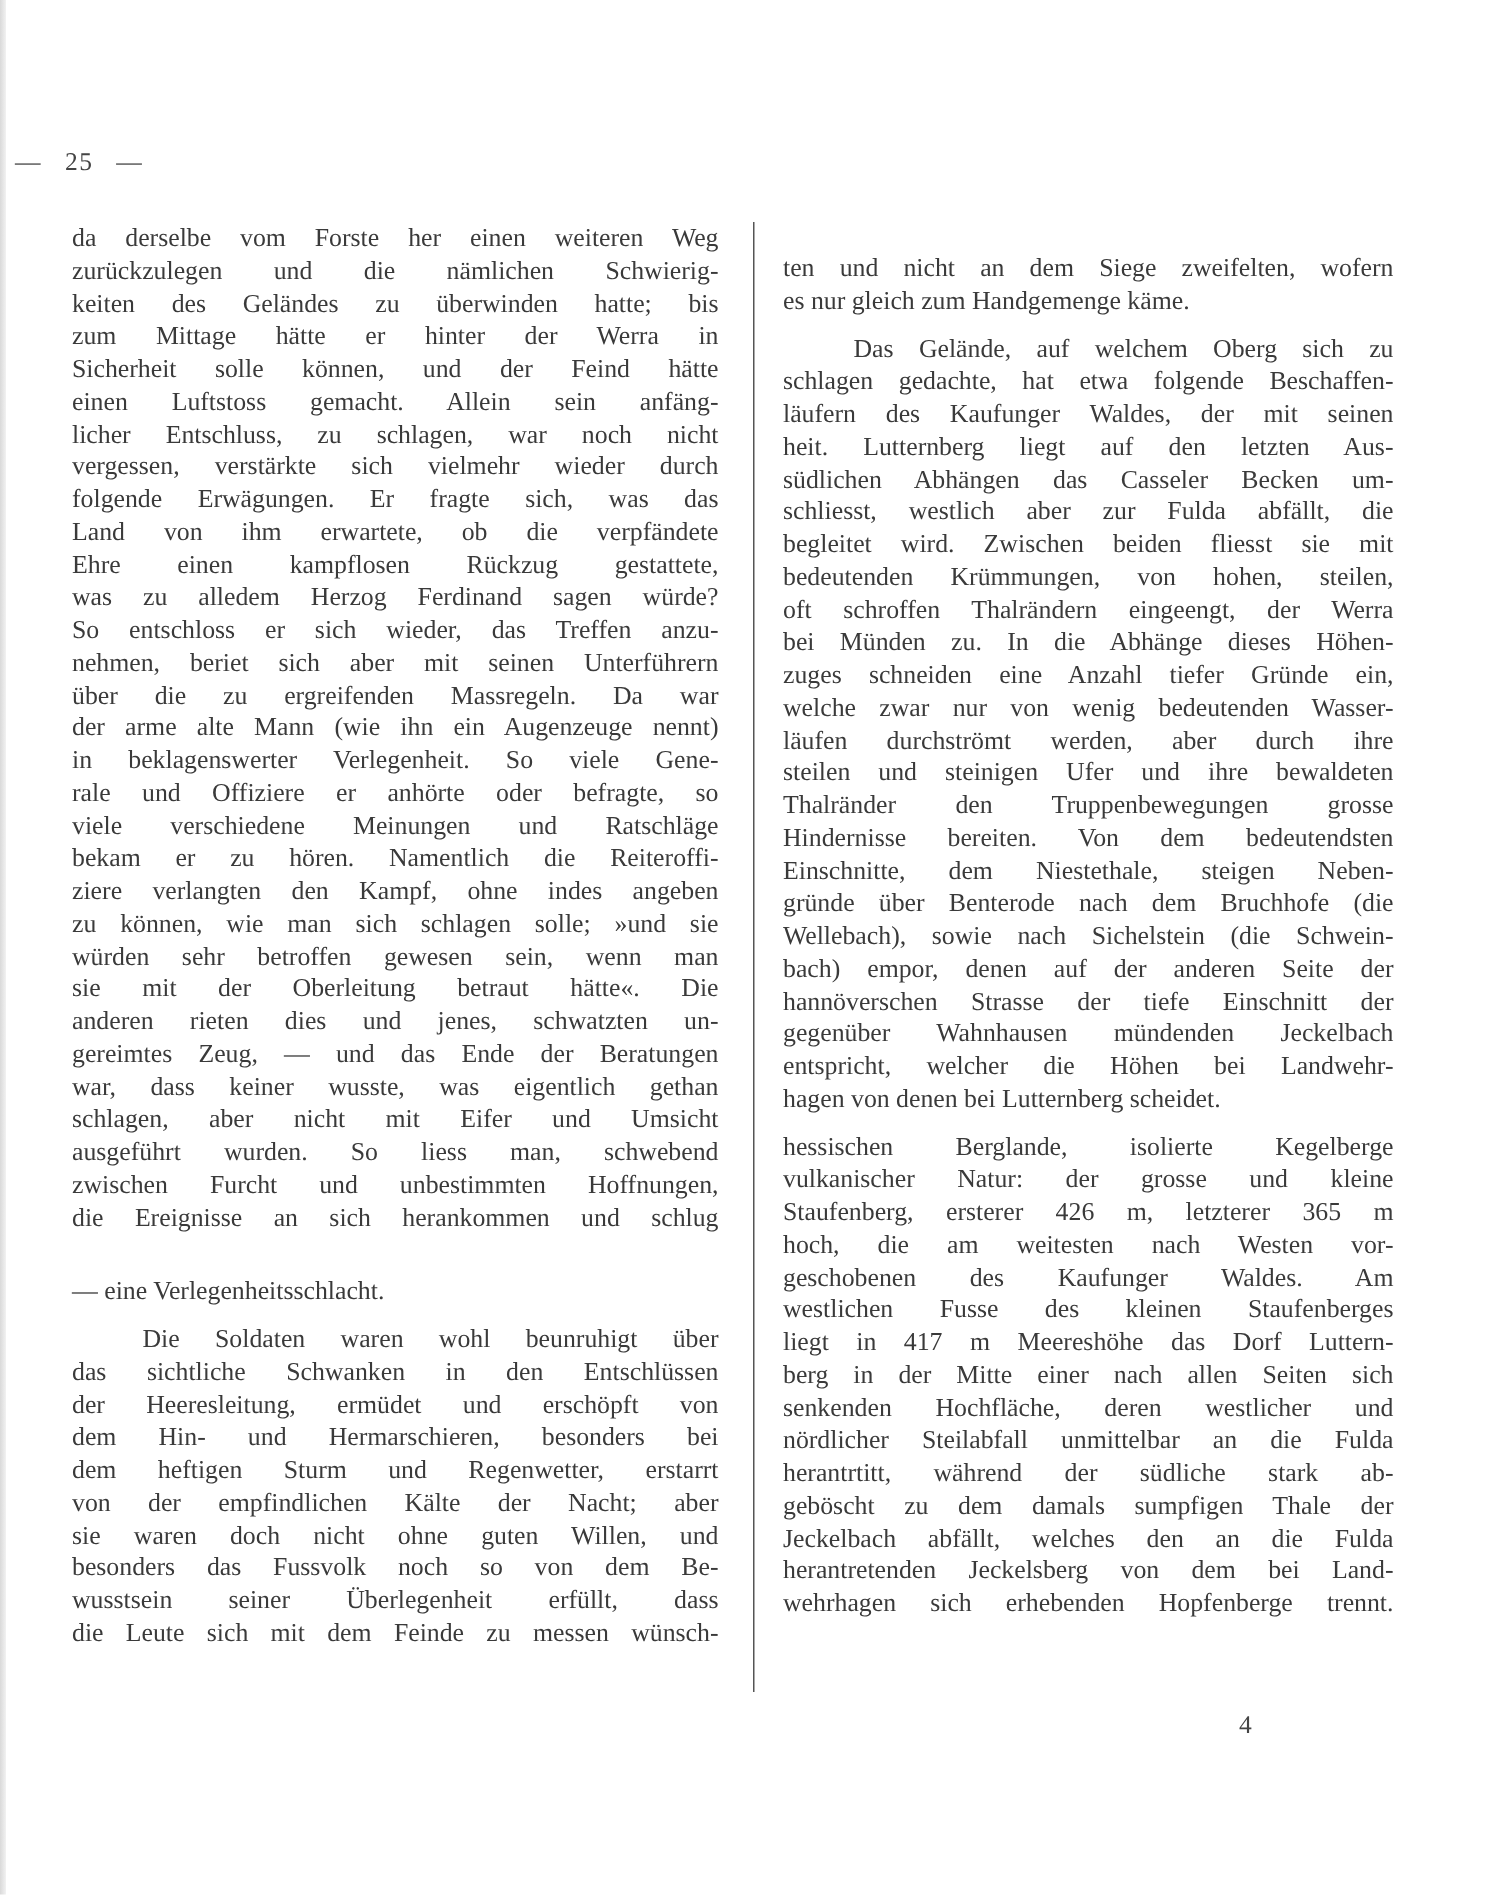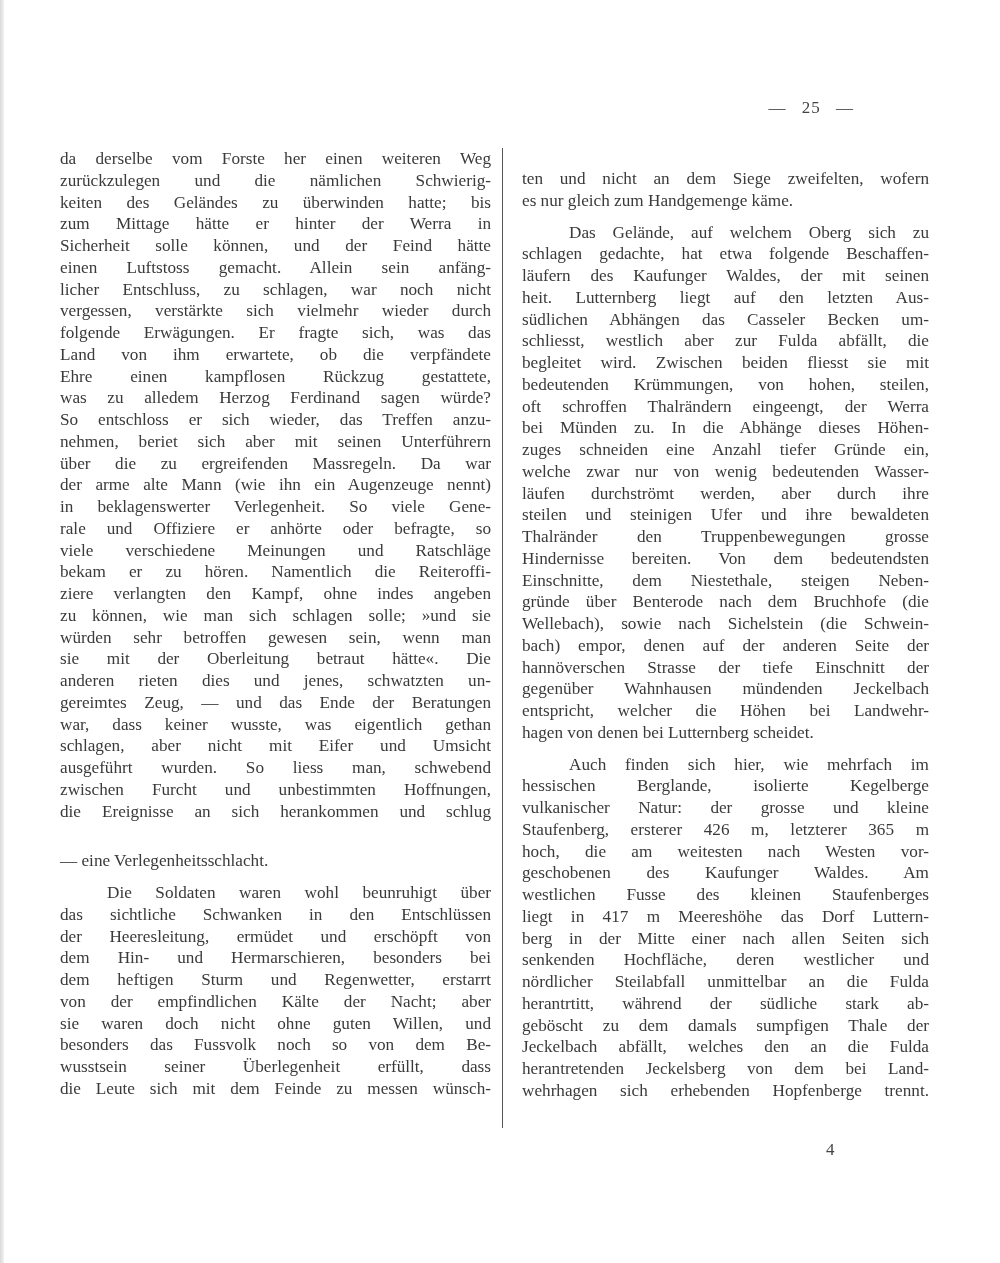--- a/index.html
+++ b/index.html
@@ -26,7 +26,7 @@
     top: 98px;
     left: 0;
     width: 864px;
-    text-align: right;
+    text-align: left;
     font-size: 17px;
     letter-spacing: 1px;
     color: #444;

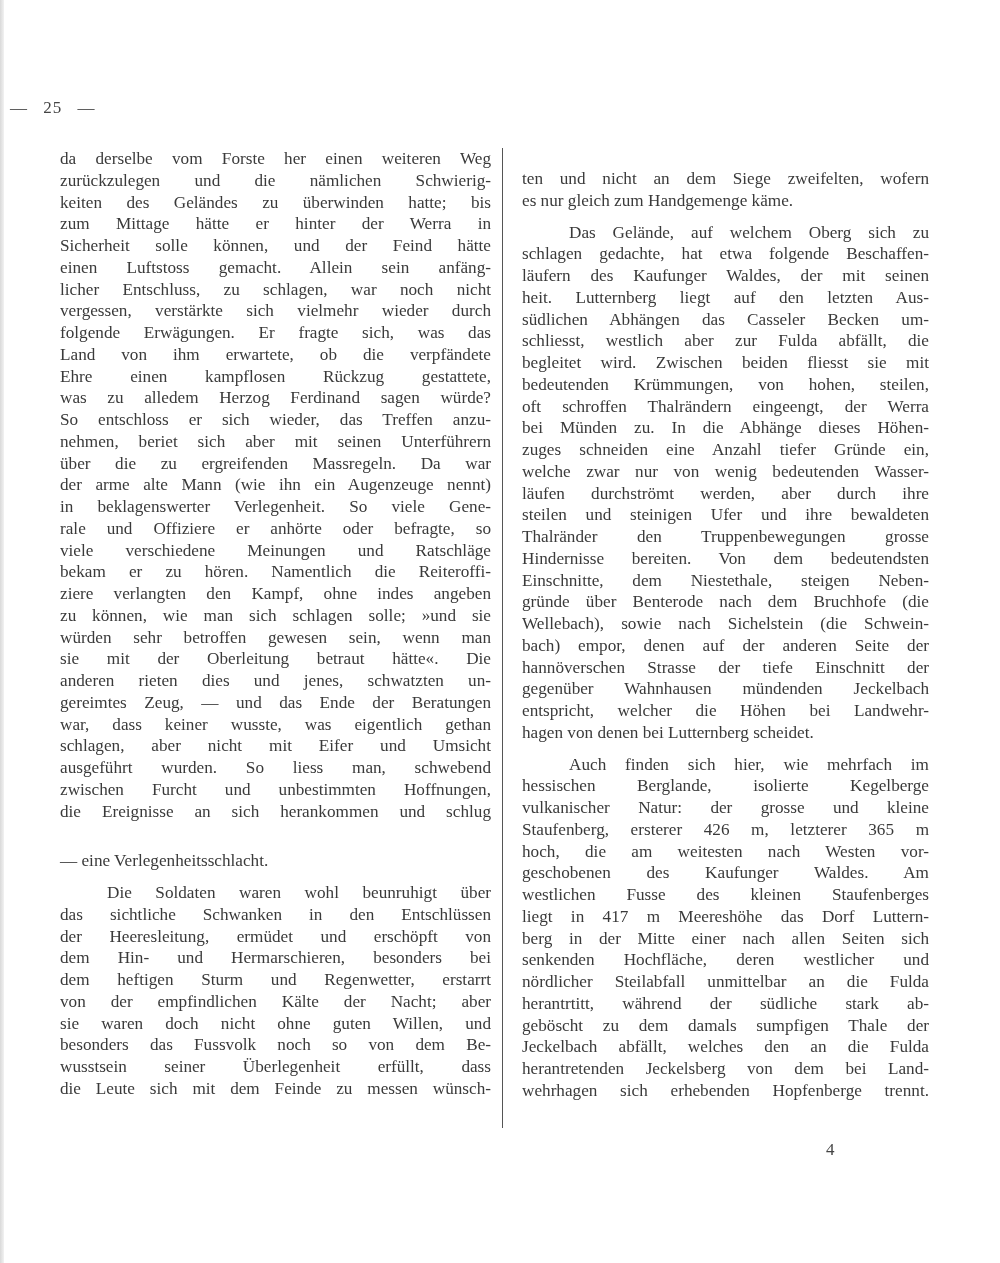--- a/index.html
+++ b/index.html
@@ -38,7 +38,7 @@
     font-size: 17.2px;
     line-height: 21.75px;
   }
-  .col-left { left: 60px; width: 431px; }
+  .col-left { left: 48px; width: 431px; }
   .col-right { left: 522px; width: 407px; margin-top: 20px; }
   .line {
     display: block;

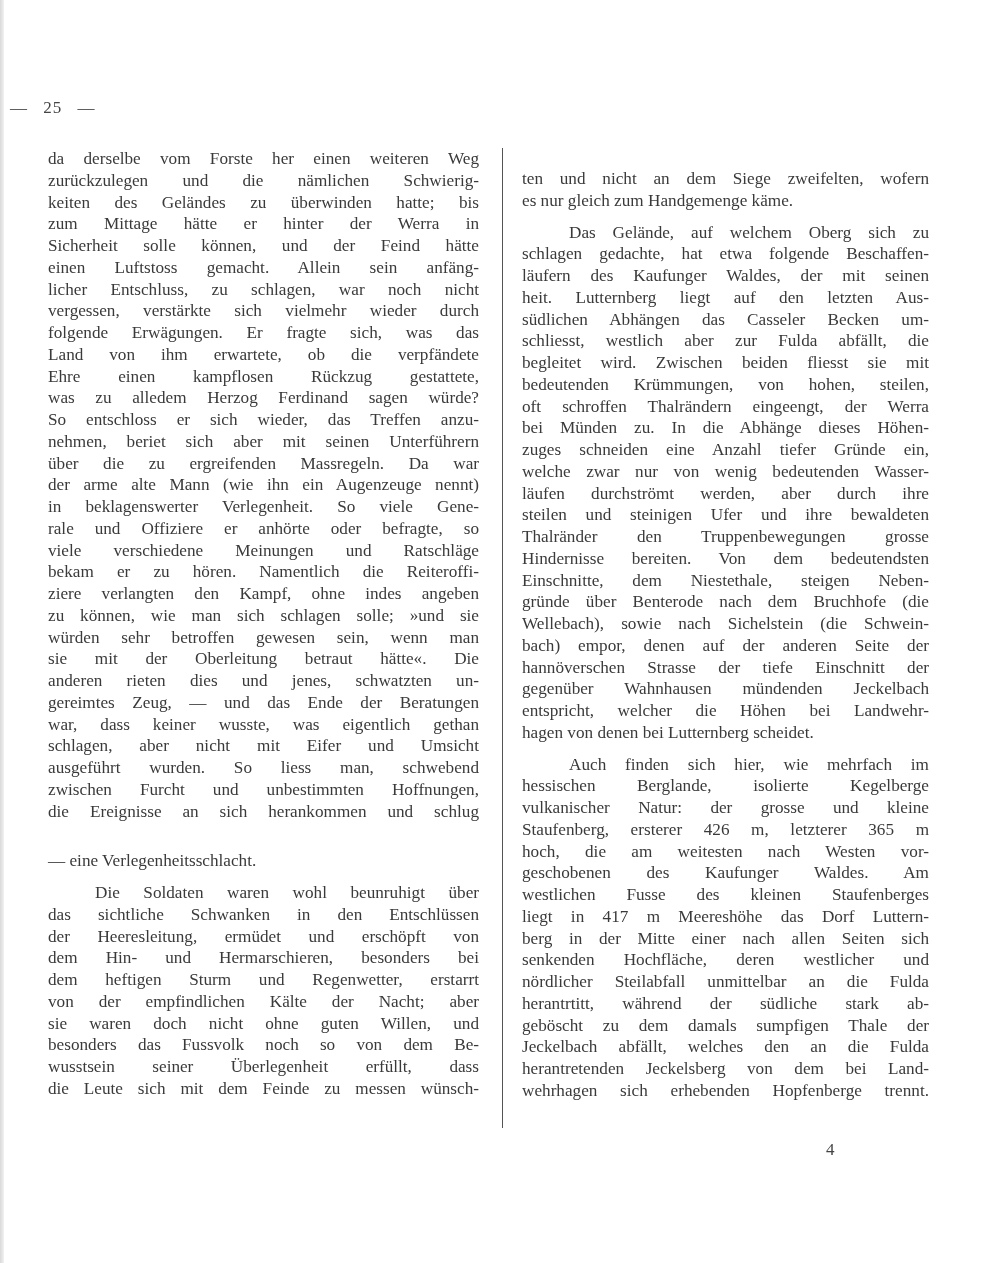--- a/index.html
+++ b/index.html
@@ -163,7 +163,6 @@
     </div>
     <div class="para-gap"></div>
     <div class="paragraph">
-      <span class="line indent">Auch finden sich hier, wie mehrfach im</span>
       <span class="line">hessischen Berglande, isolierte Kegelberge</span>
       <span class="line">vulkanischer Natur: der grosse und kleine</span>
       <span class="line">Staufenberg, ersterer 426 m, letzterer 365 m</span>

